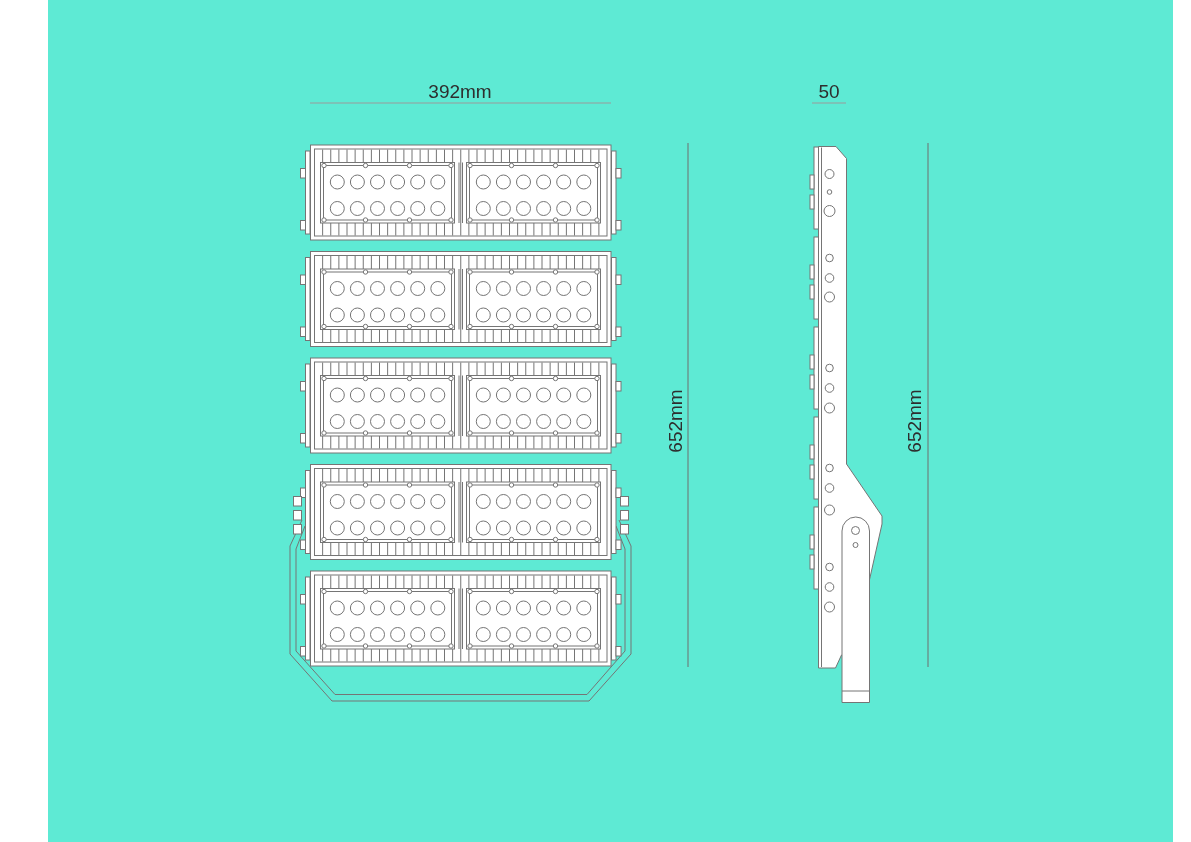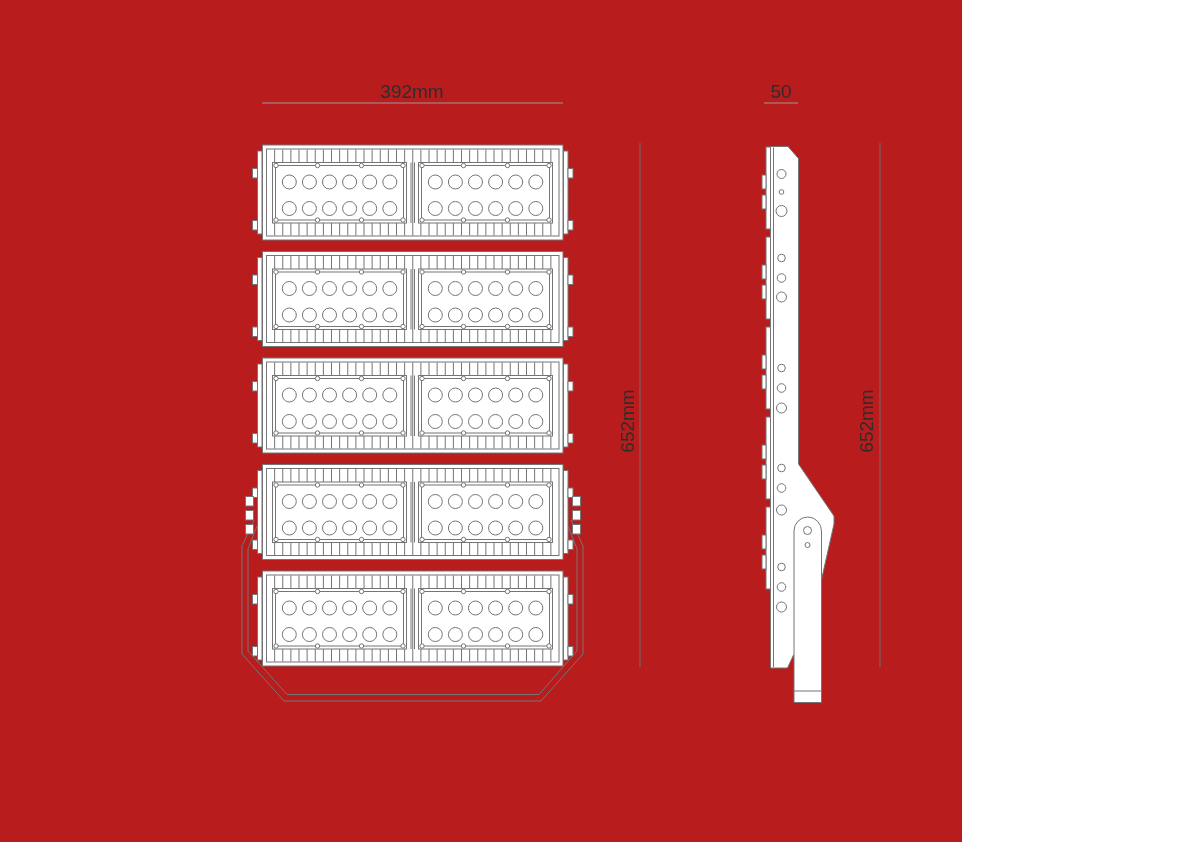--- a/index.html
+++ b/index.html
@@ -3,8 +3,8 @@
 <meta charset="utf-8">
 <style>
   html,body{margin:0;padding:0;background:#ffffff;}
-  #canvas{position:relative;width:962px;height:842px;background:#b91c1c;overflow:hidden;
-          font-family:"Liberation Sans",sans-serif;}
+  #canvas{position:relative;width:1125px;height:842px;background:#5eead4;overflow:hidden;
+          font-family:"Liberation Sans",sans-serif;margin-left:48px;}
   svg{display:block;}
   svg text{font-family:"Liberation Sans",sans-serif;}
 </style>

